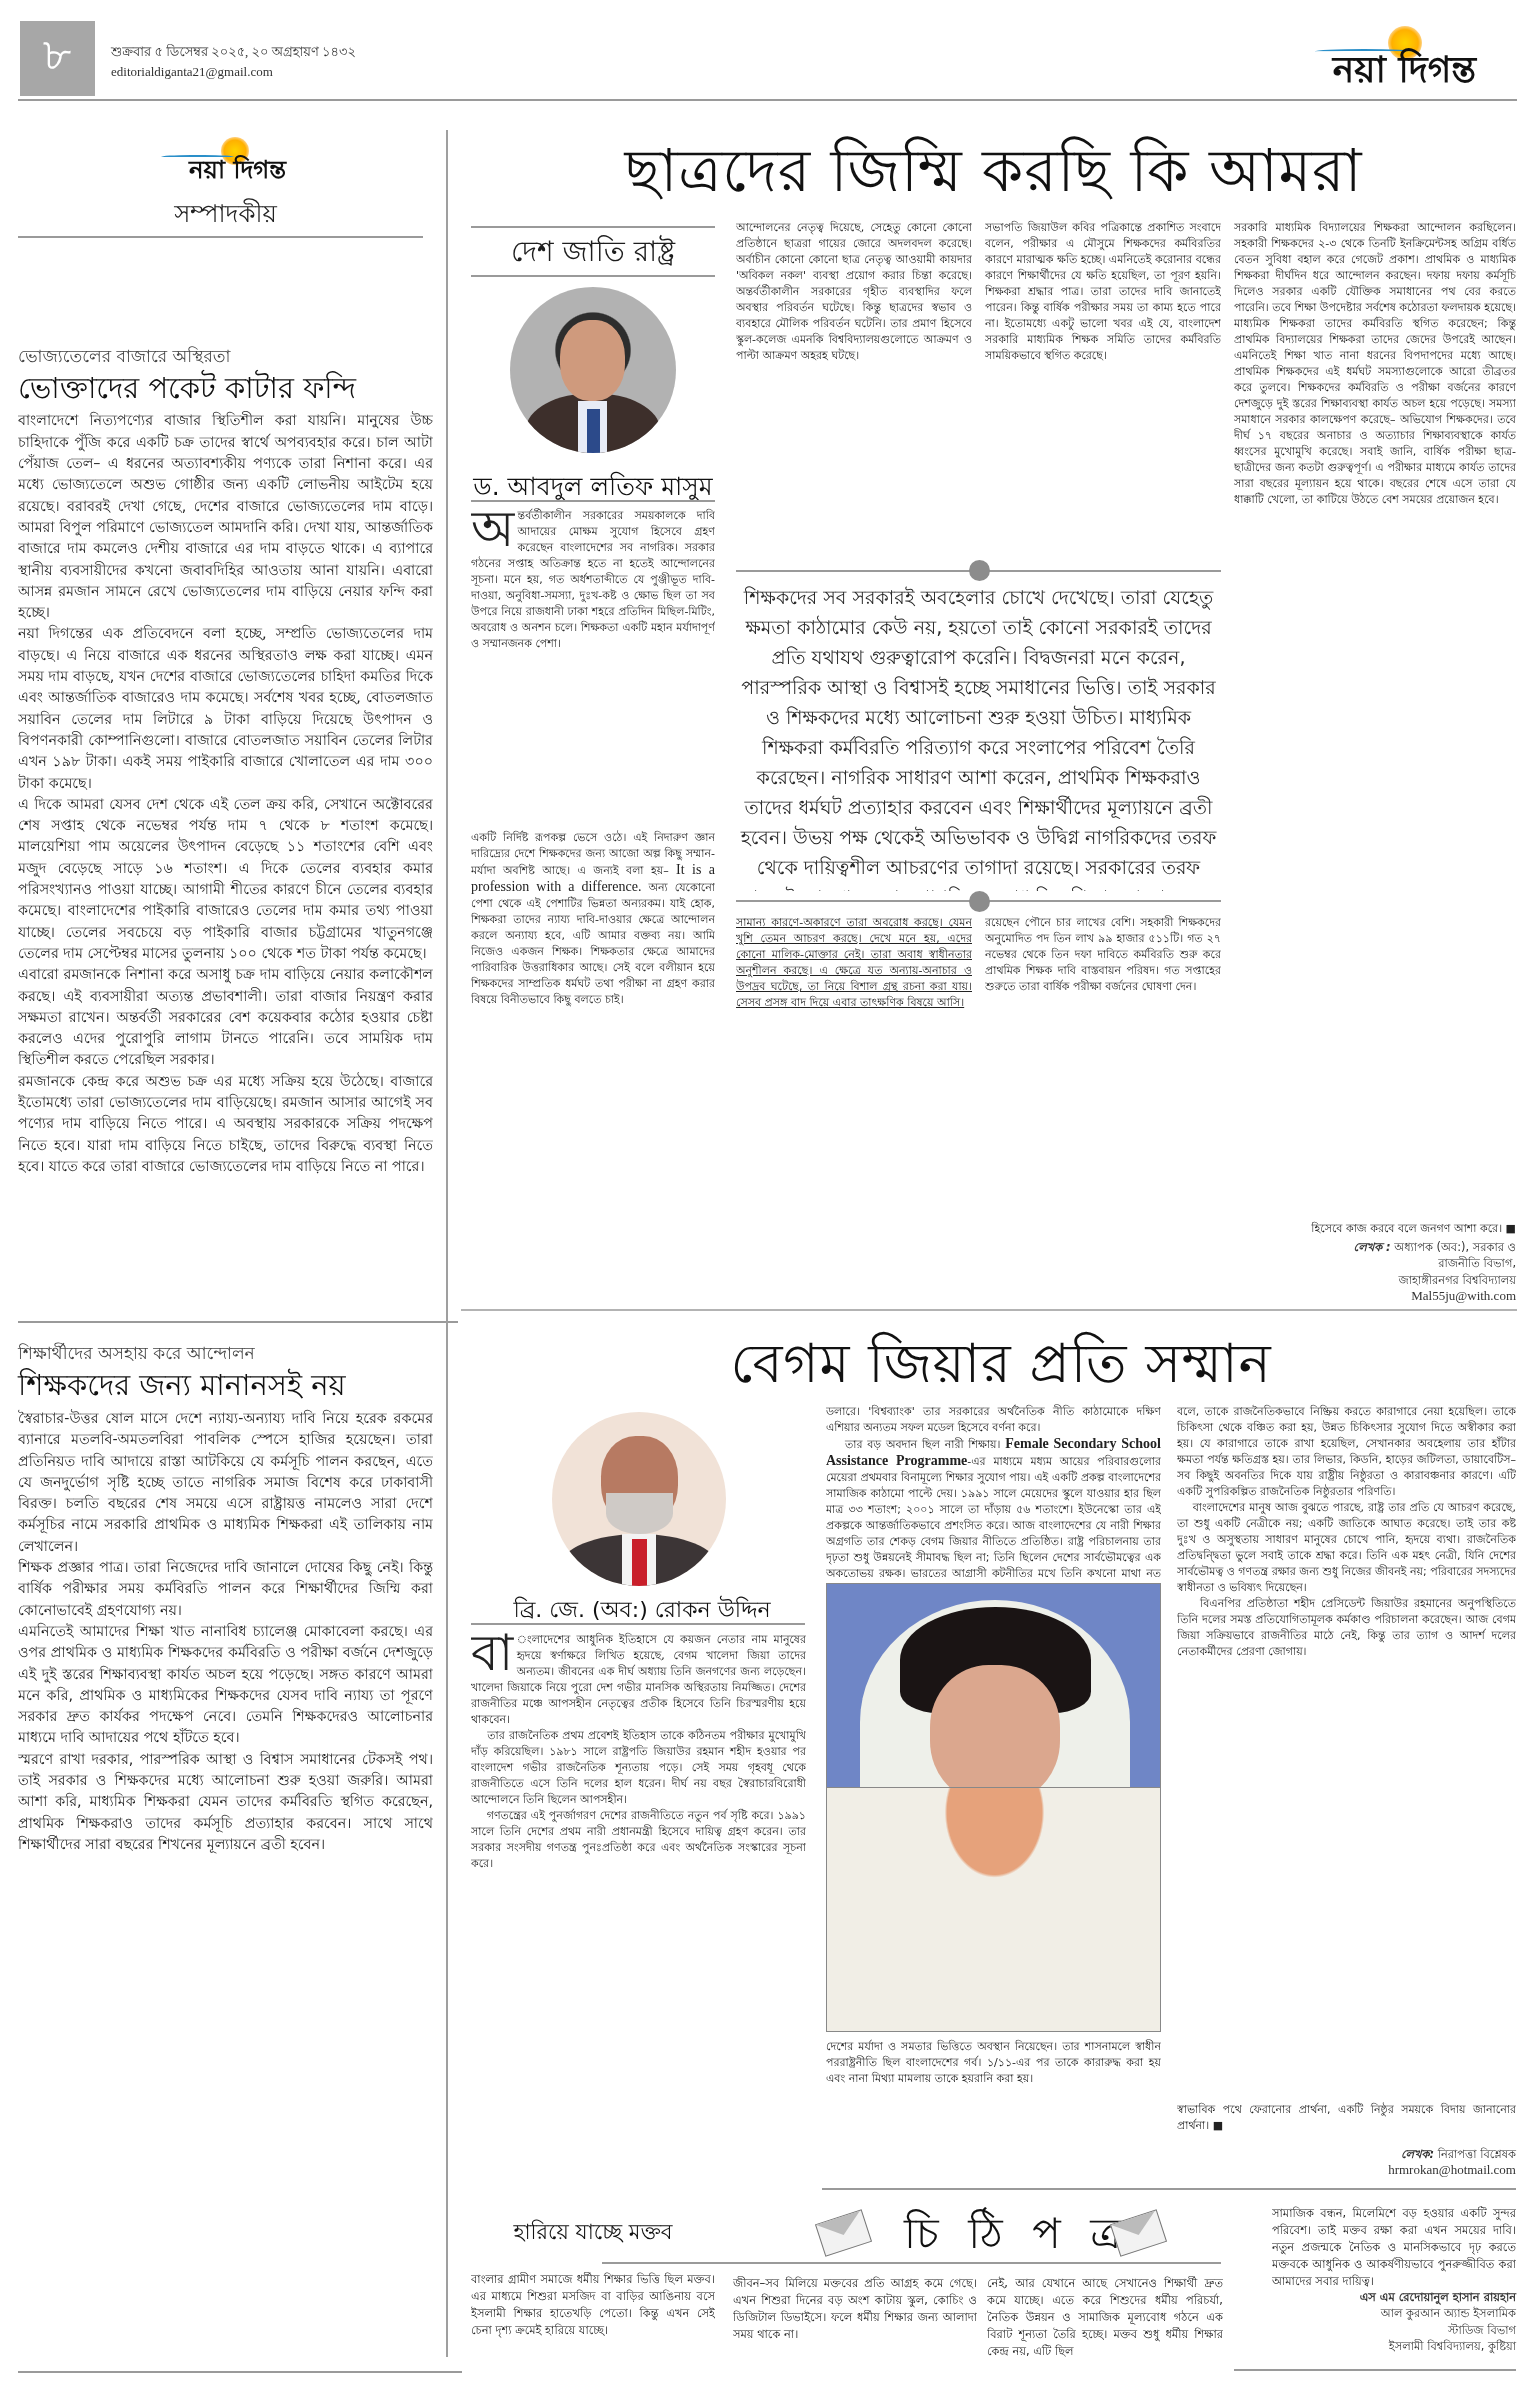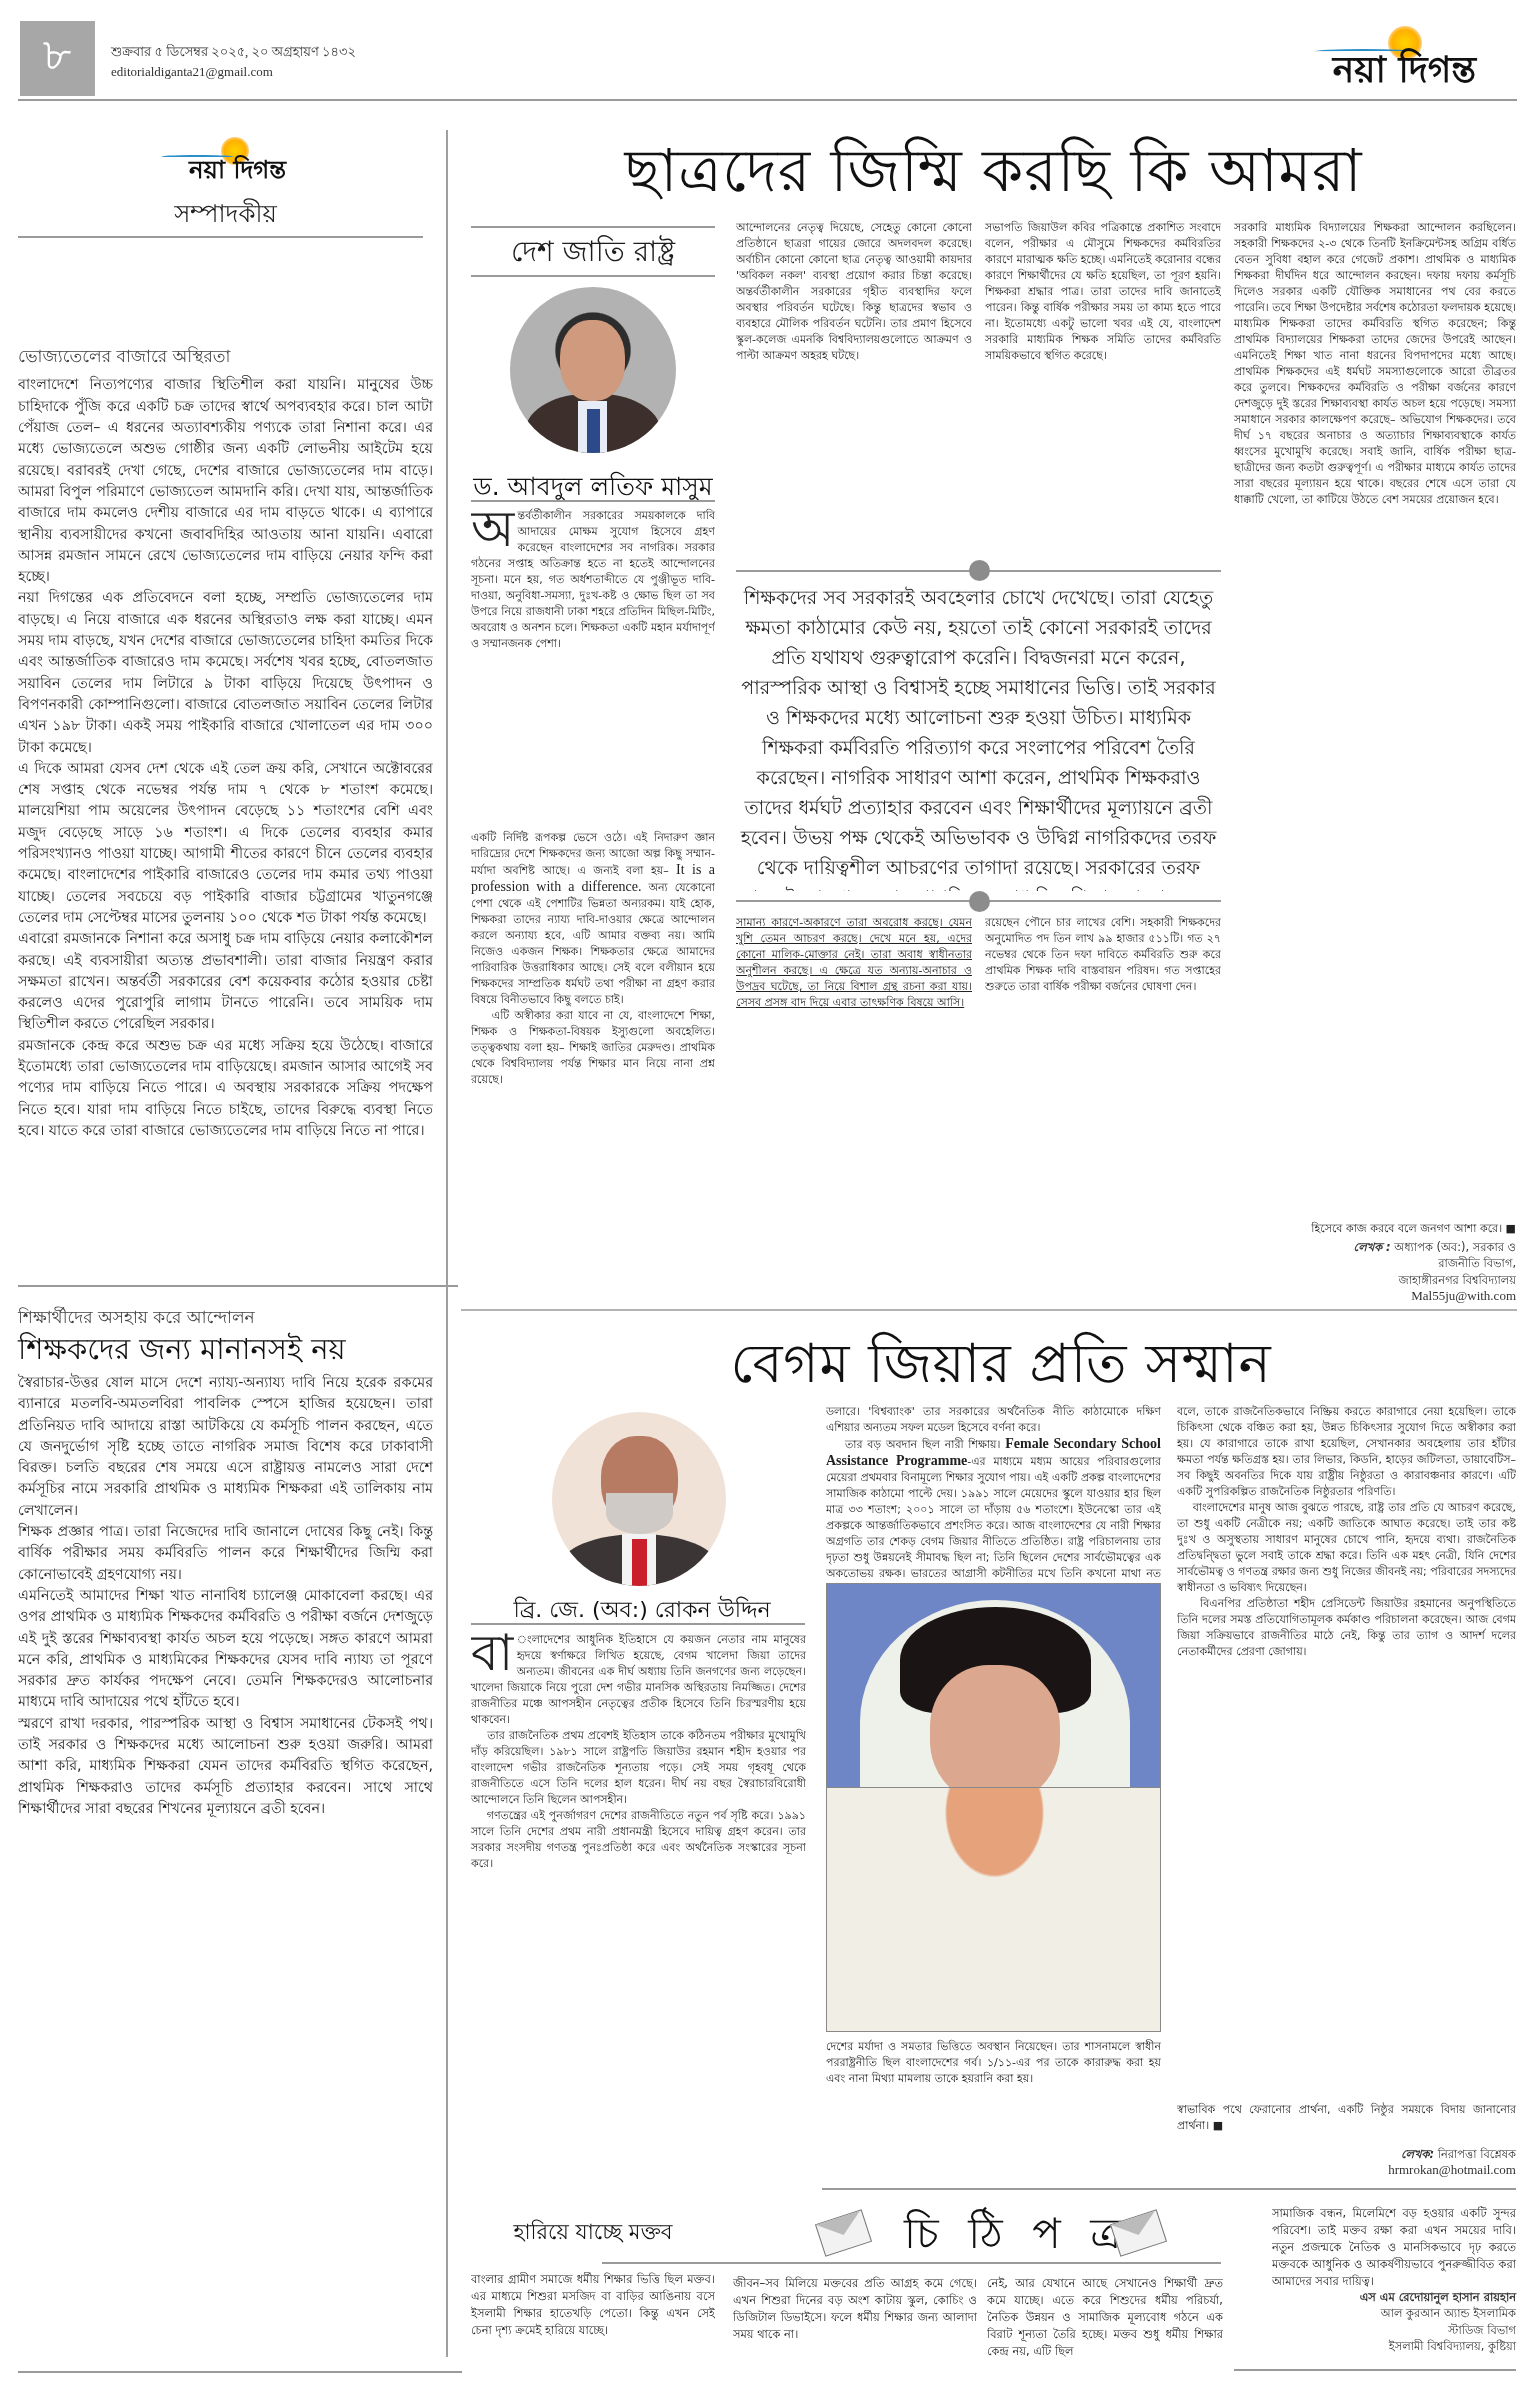--- a/index.html
+++ b/index.html
@@ -88,6 +88,7 @@
 
   <article style="margin-top:104px;">
     <div class="kicker">ভোজ্যতেলের বাজারে অস্থিরতা</div>
+    <h2 class="headline" style="font-weight:normal;">ভোক্তাদের পকেট কাটার ফন্দি</h2>
     <div class="body-text" style="height:896px; overflow:hidden; margin-top:4.9px;">
       <p>বাংলাদেশে নিত্যপণ্যের বাজার স্থিতিশীল করা যায়নি। মানুষের উচ্চ চাহিদাকে পুঁজি করে একটি চক্র তাদের স্বার্থে অপব্যবহার করে। চাল আটা পেঁয়াজ তেল– এ ধরনের অত্যাবশ্যকীয় পণ্যকে তারা নিশানা করে। এর মধ্যে ভোজ্যতেলে অশুভ গোষ্ঠীর জন্য একটি লোভনীয় আইটেম হয়ে রয়েছে। বরাবরই দেখা গেছে, দেশের বাজারে ভোজ্যতেলের দাম বাড়ে। আমরা বিপুল পরিমাণে ভোজ্যতেল আমদানি করি। দেখা যায়, আন্তর্জাতিক বাজারে দাম কমলেও দেশীয় বাজারে এর দাম বাড়তে থাকে। এ ব্যাপারে স্থানীয় ব্যবসায়ীদের কখনো জবাবদিহির আওতায় আনা যায়নি। এবারো আসন্ন রমজান সামনে রেখে ভোজ্যতেলের দাম বাড়িয়ে নেয়ার ফন্দি করা হচ্ছে।</p>
       <p>নয়া দিগন্তের এক প্রতিবেদনে বলা হচ্ছে, সম্প্রতি ভোজ্যতেলের দাম বাড়ছে। এ নিয়ে বাজারে এক ধরনের অস্থিরতাও লক্ষ করা যাচ্ছে। এমন সময় দাম বাড়ছে, যখন দেশের বাজারে ভোজ্যতেলের চাহিদা কমতির দিকে এবং আন্তর্জাতিক বাজারেও দাম কমেছে। সর্বশেষ খবর হচ্ছে, বোতলজাত সয়াবিন তেলের দাম লিটারে ৯ টাকা বাড়িয়ে দিয়েছে উৎপাদন ও বিপণনকারী কোম্পানিগুলো। বাজারে বোতলজাত সয়াবিন তেলের লিটার এখন ১৯৮ টাকা। একই সময় পাইকারি বাজারে খোলাতেল এর দাম ৩০০ টাকা কমেছে।</p>

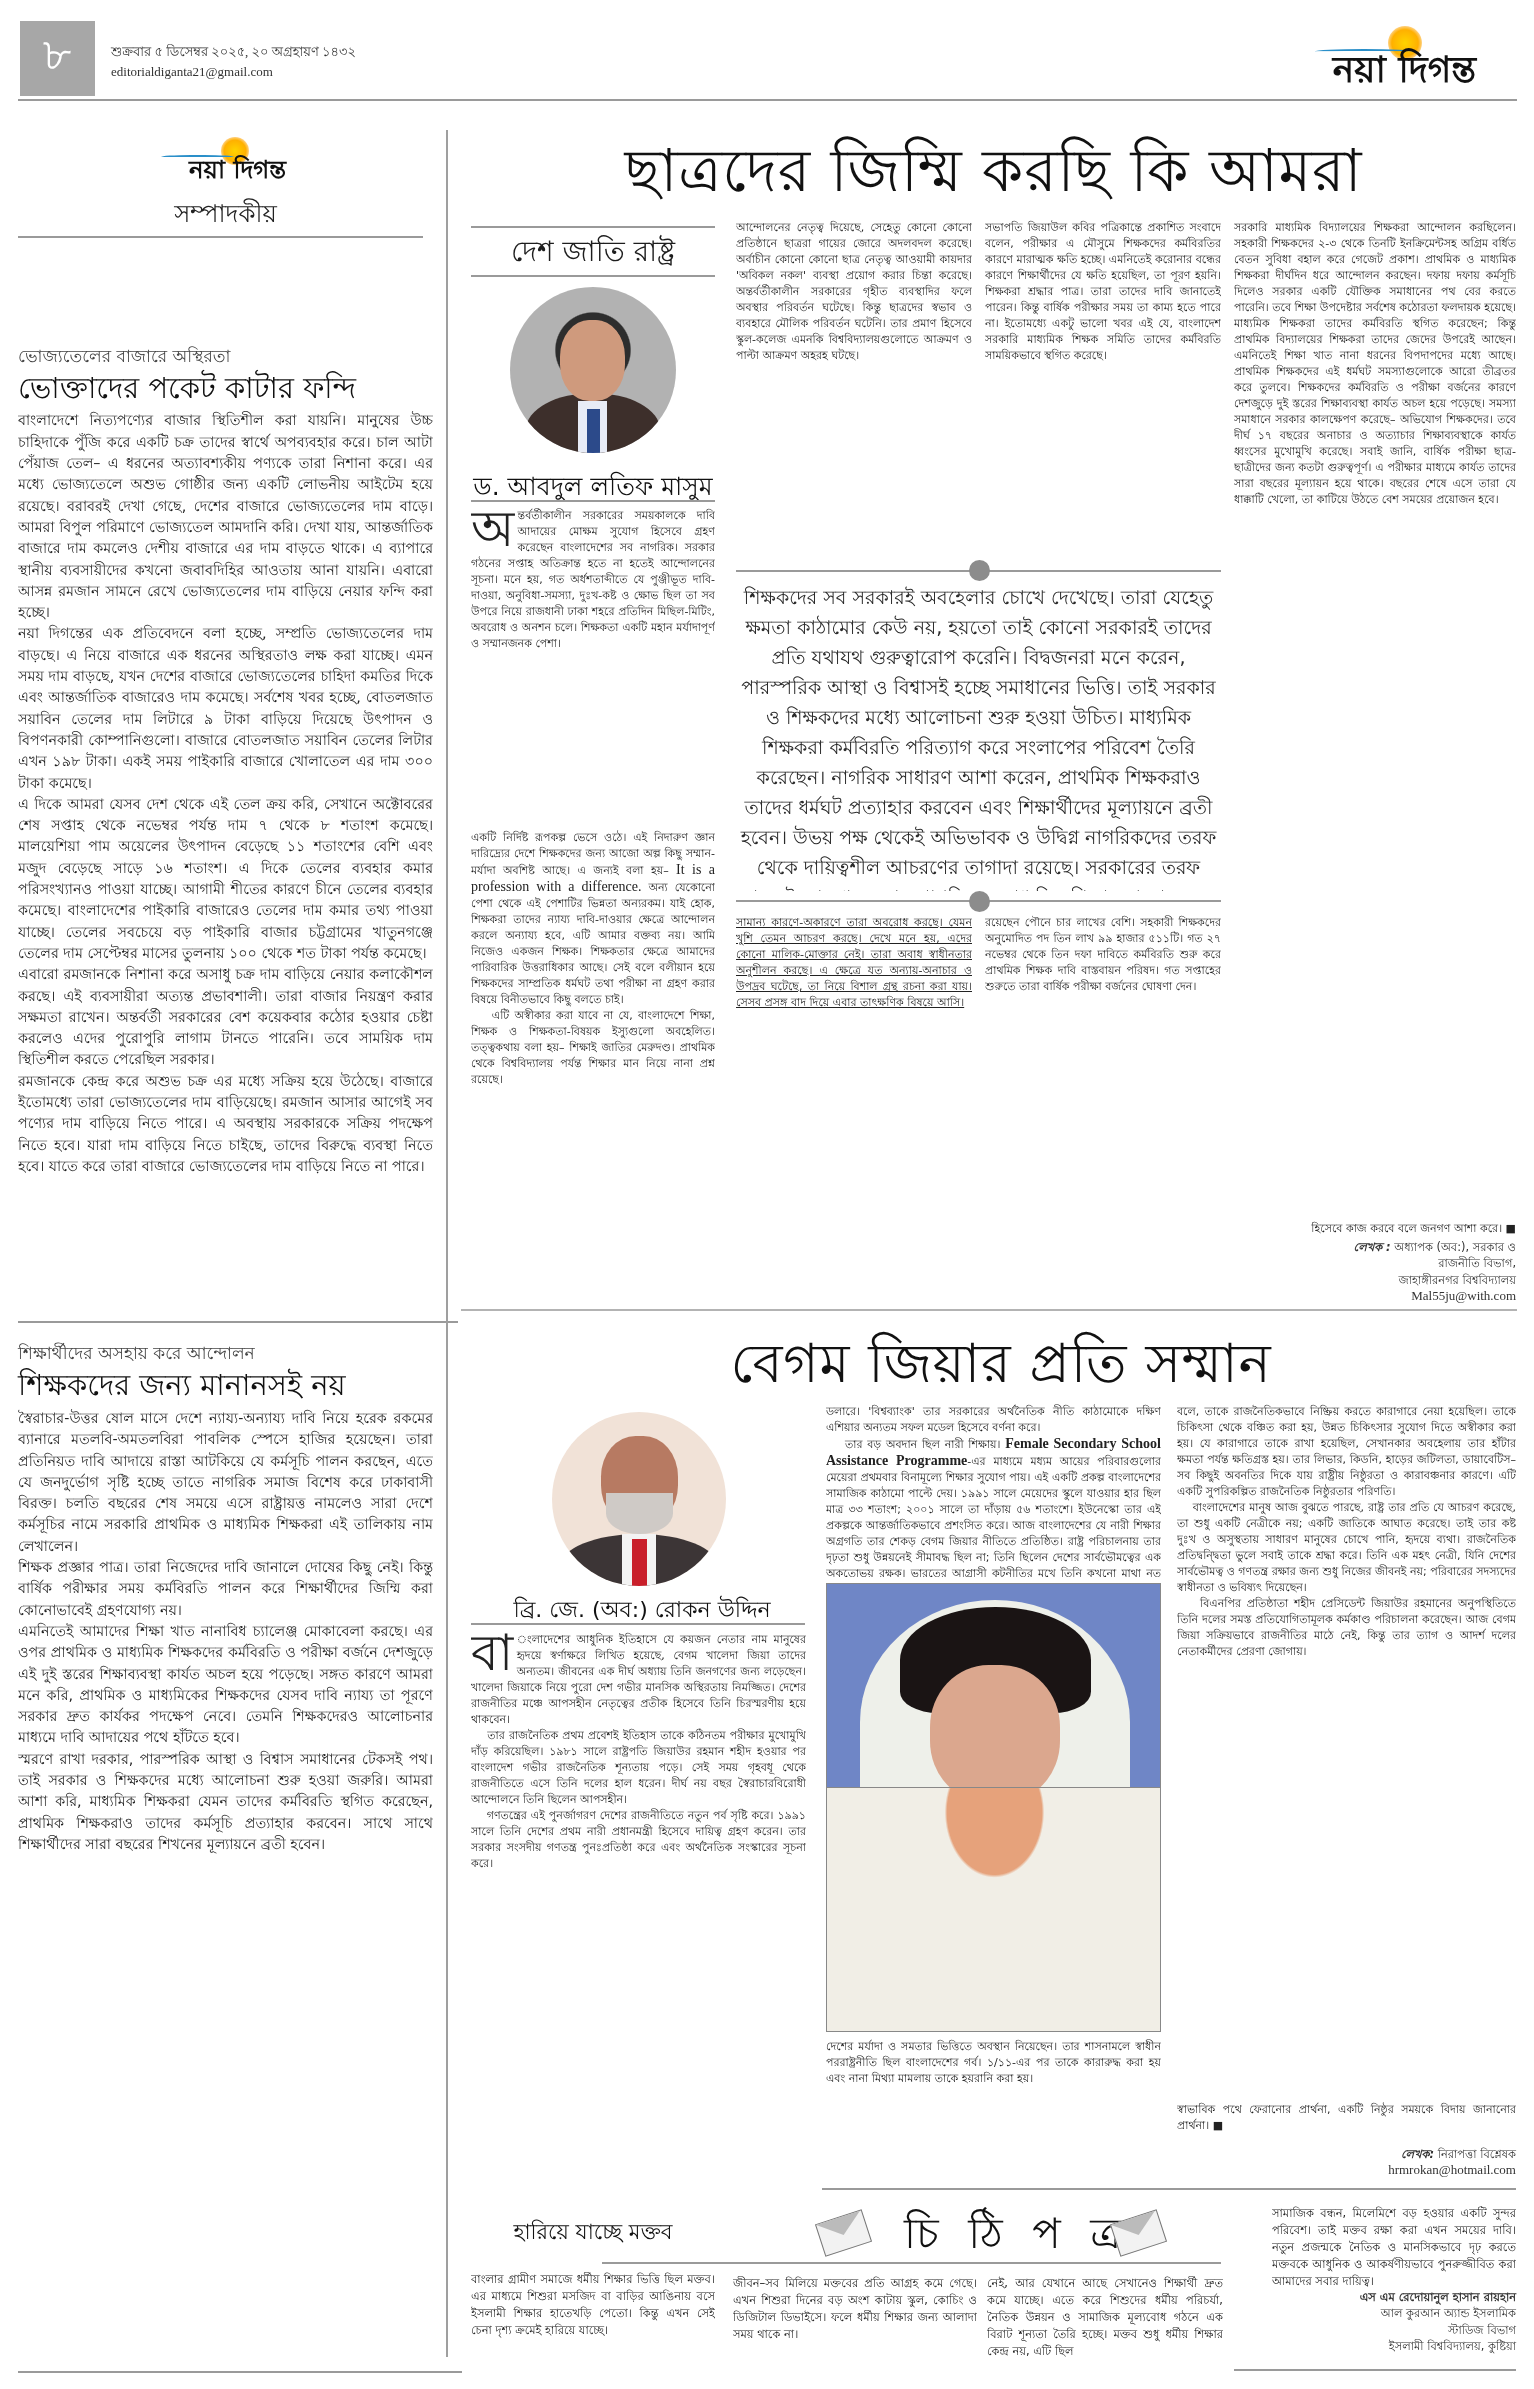--- a/index.html
+++ b/index.html
@@ -139,7 +139,7 @@
     <span>একটি নির্দিষ্ট রূপকল্প ভেসে ওঠে। এই নিদারুণ জ্ঞান দারিদ্র্যের দেশে শিক্ষকদের জন্য আজো অল্প কিছু সম্মান-মর্যাদা অবশিষ্ট আছে। এ জন্যই বলা হয়–</span>
     <span class="en-inline">It is a profession with a difference.</span>
     <span>অন্য যেকোনো পেশা থেকে এই পেশাটির ভিন্নতা অন্যরকম। যাই হোক, শিক্ষকরা তাদের ন্যায্য দাবি-দাওয়ার ক্ষেত্রে আন্দোলন করলে অন্যায্য হবে, এটি আমার বক্তব্য নয়। আমি নিজেও একজন শিক্ষক। শিক্ষকতার ক্ষেত্রে আমাদের পারিবারিক উত্তরাধিকার আছে। সেই বলে বলীয়ান হয়ে শিক্ষকদের সাম্প্রতিক ধর্মঘট তথা পরীক্ষা না গ্রহণ করার বিষয়ে বিনীতভাবে কিছু বলতে চাই।</span>
-    <br>&nbsp;&nbsp;&nbsp;&nbsp;<span>এটি অস্বীকার করা যাবে না যে, বাংলাদেশে শিক্ষা, শিক্ষক ও শিক্ষকতা-বিষয়ক ইস্যুগুলো অবহেলিত। তত্ত্বকথায় বলা হয়– শিক্ষাই জাতির মেরুদণ্ড। প্রাথমিক থেকে বিশ্ববিদ্যালয় পর্যন্ত শিক্ষার মান নিয়ে নানা প্রশ্ন রয়েছে।</span>
+    <br>&nbsp;&nbsp;&nbsp;&nbsp;
   </div>
 
   <div class="col-text" style="left:736px; top:220px; width:236px; height:334px;">

